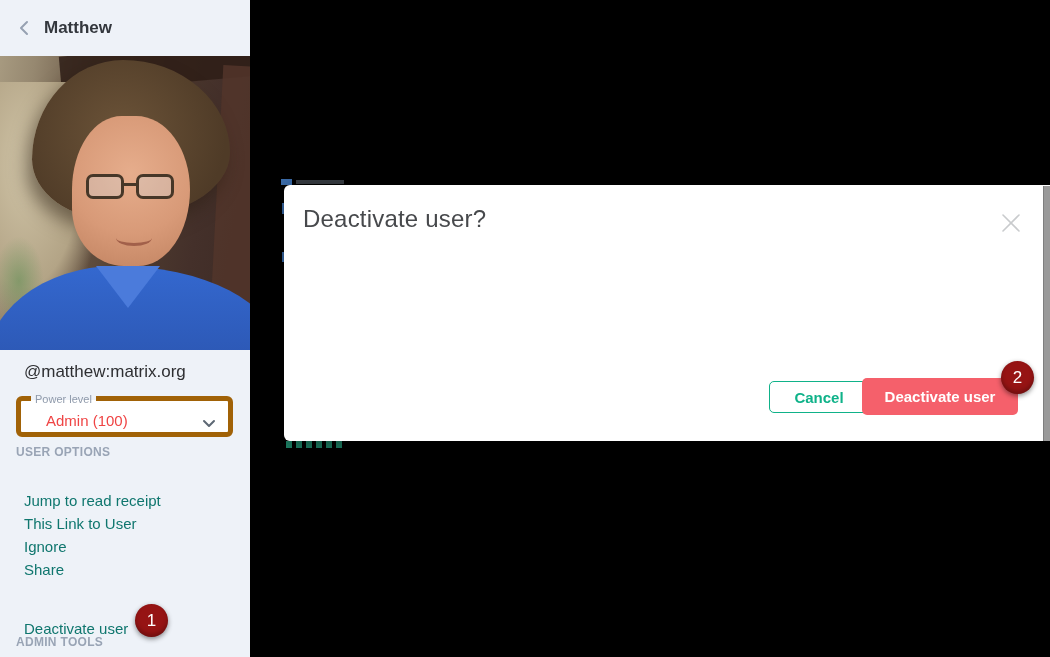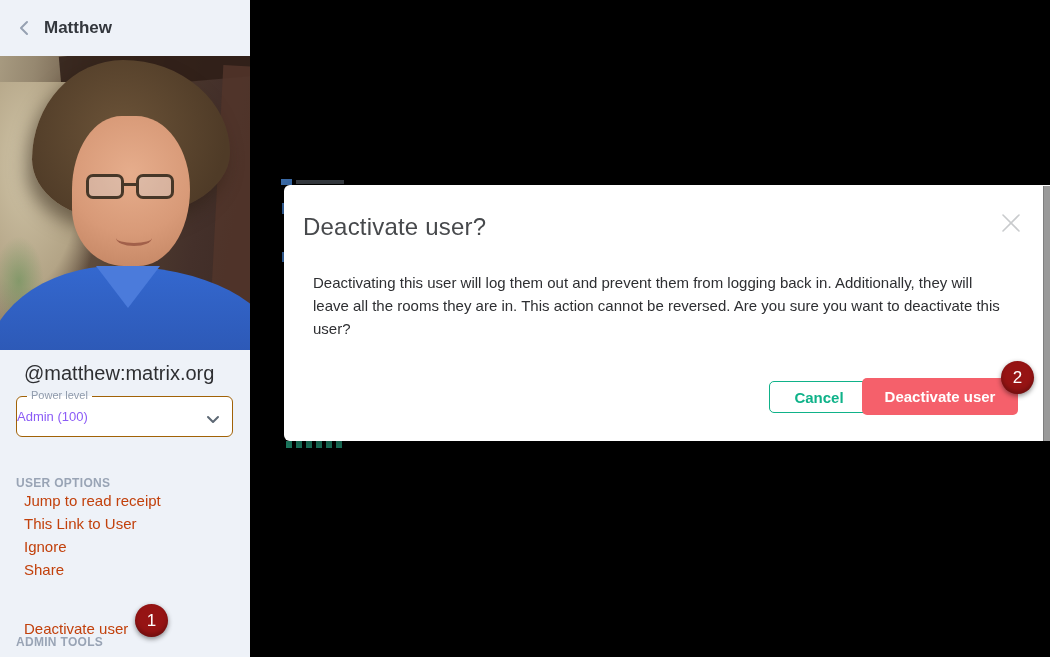--- a/index.html
+++ b/index.html
@@ -78,7 +78,7 @@
   
   .dialog { position:absolute; left:284px; top:185px; width:775px; height:256px;
     background:#fff; border-radius:6px; box-shadow:0 5px 25px rgba(0,0,0,.5); z-index:10; }
-  .dlg-title { position:absolute; left:19px; top:28px; font-size:24px; font-weight:300;
+  .dlg-title { position:absolute; left:19px; top:20px; font-size:24px; font-weight:300;
     color:#47494c; letter-spacing:.2px; }
   .dlg-close { position:absolute; left:716px; top:27px; width:22px; height:22px; cursor:pointer; }
   .dlg-body { position:absolute; left:29px; top:86px; width:697px;

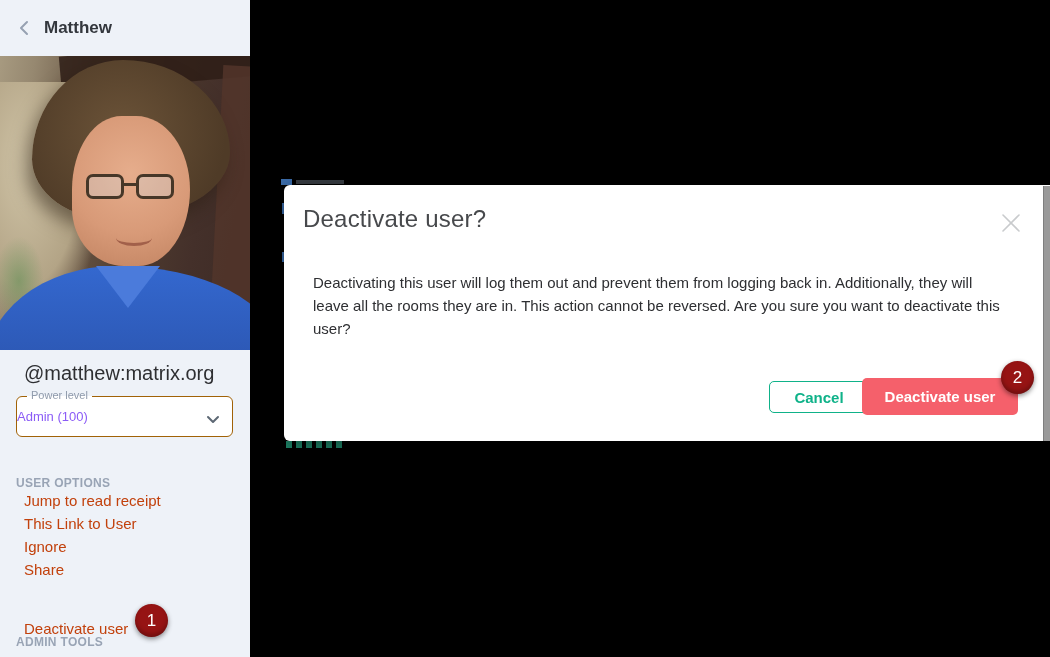--- a/index.html
+++ b/index.html
@@ -162,7 +162,6 @@
     </svg>
   </span>
 
-  <p class="dlg-body">Deactivating this user will log them out and prevent them from logging back in. Additionally, they will leave all the rooms they are in. This action cannot be reversed. Are you sure you want to deactivate this user?</p>
 
   <button class="btn btn-cancel">Cancel</button>
   <button class="btn btn-danger">Deactivate user</button>

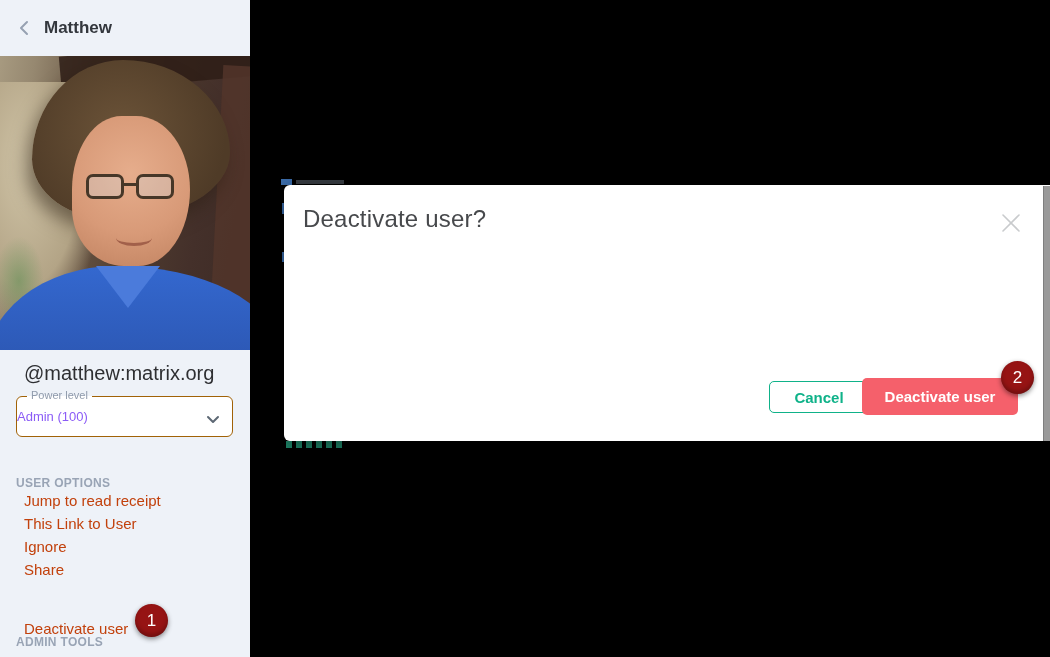--- a/index.html
+++ b/index.html
@@ -47,7 +47,7 @@
     clip-path:polygon(50% 100%, 0 0, 100% 0); }
 
   
-  .user-id { position:absolute; left:24px; top:362px; font-size:20px; color:#2e2f32; }
+  .user-id { position:absolute; left:24px; top:362px; font-size:17px; color:#2e2f32; }
   .power-select { position:absolute; left:16px; top:396px; width:217px; height:41px;
     background:#fff; border:1px solid #a16207; border-radius:6px; cursor:pointer; }
   .power-label { position:absolute; left:10px; top:-8px; padding:0 4px; font-size:11px; color:#8f9aab;

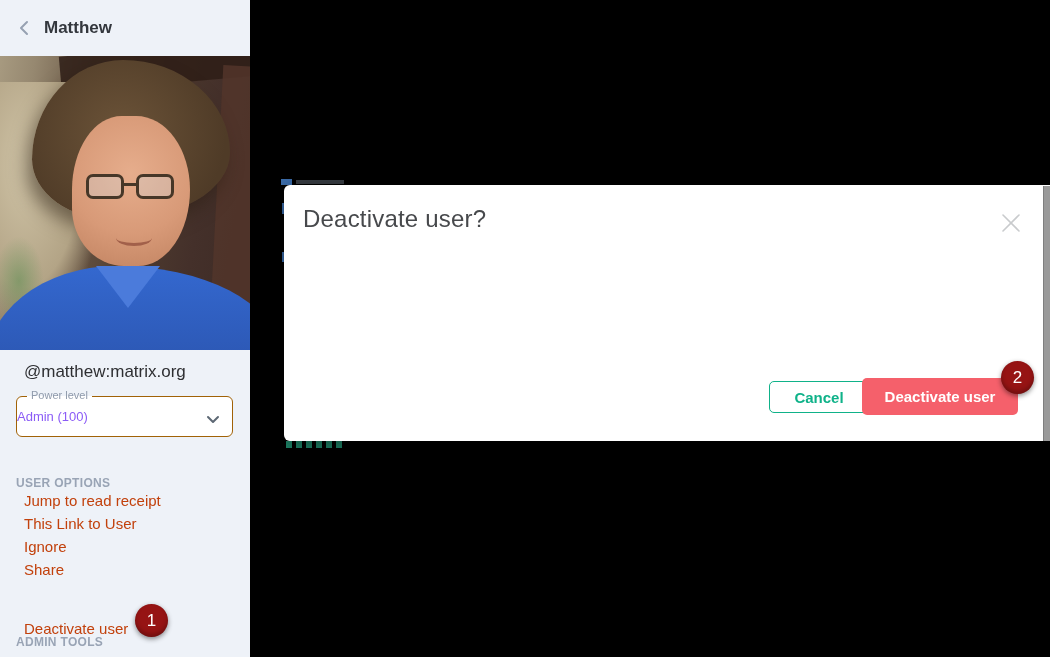--- a/index.html
+++ b/index.html
@@ -49,7 +49,7 @@
   
   .user-id { position:absolute; left:24px; top:362px; font-size:17px; color:#2e2f32; }
   .power-select { position:absolute; left:16px; top:396px; width:217px; height:41px;
-    background:#fff; border:1px solid #a16207; border-radius:6px; cursor:pointer; }
+    background:#fff; border:5px solid #a16207; border-radius:6px; cursor:pointer; }
   .power-label { position:absolute; left:10px; top:-8px; padding:0 4px; font-size:11px; color:#8f9aab;
     background:linear-gradient(#eef2f8 55%, #ffffff 55%); }
   .power-value { display:block; line-height:39px; padding-left:0; font-size:13px; color:#8b5cf6; }

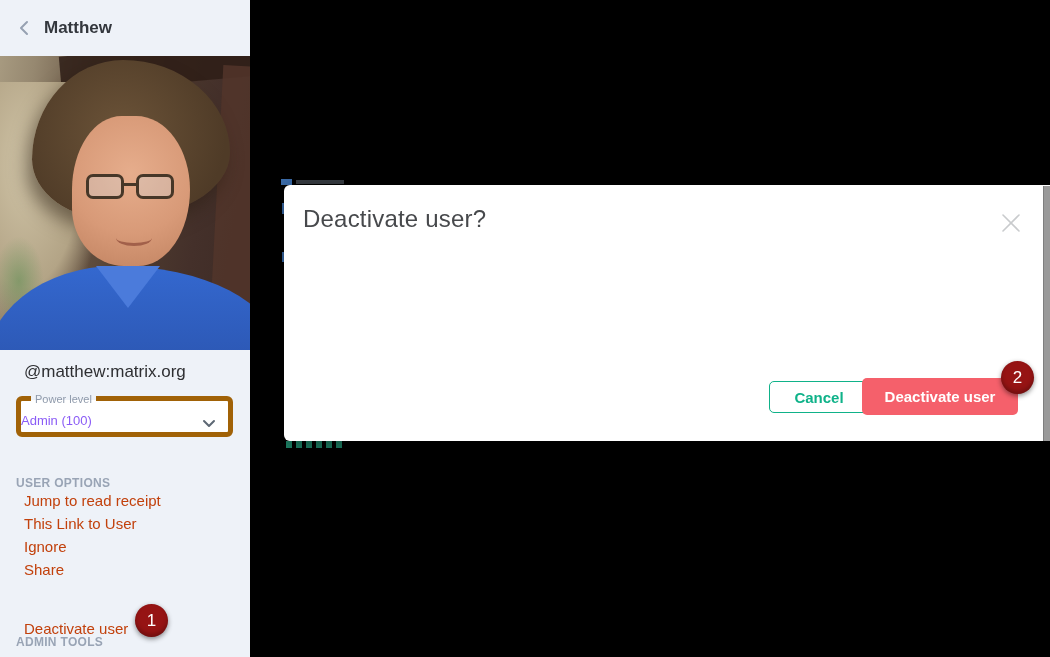--- a/index.html
+++ b/index.html
@@ -52,7 +52,7 @@
     background:#fff; border:5px solid #a16207; border-radius:6px; cursor:pointer; }
   .power-label { position:absolute; left:10px; top:-8px; padding:0 4px; font-size:11px; color:#8f9aab;
     background:linear-gradient(#eef2f8 55%, #ffffff 55%); }
-  .power-value { display:block; line-height:39px; padding-left:0; font-size:13px; color:#8b5cf6; }
+  .power-value { display:block; line-height:39px; padding-left:25px; font-size:15px; color:#ef4444; }
   .power-chevron { position:absolute; right:12px; top:13px; }
 
   .section-title { position:absolute; left:16px; font-size:12px; font-weight:700;

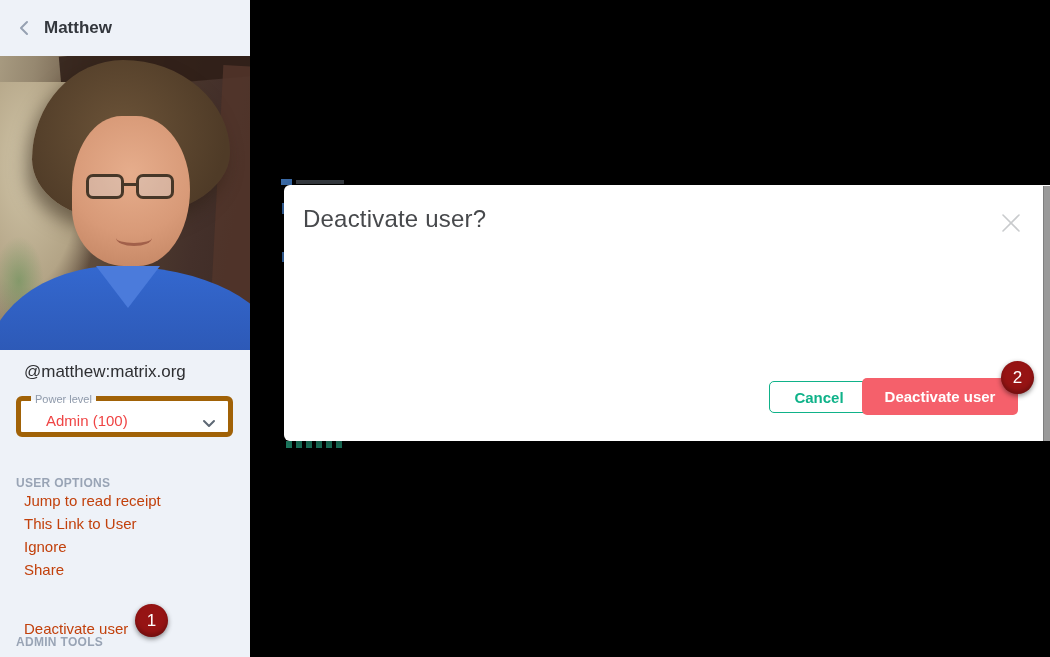--- a/index.html
+++ b/index.html
@@ -134,7 +134,7 @@
     </span>
   </div>
 
-  <div class="section-title" style="top:476px">USER OPTIONS</div>
+  <div class="section-title" style="top:445px">USER OPTIONS</div>
   <div class="menu-item" style="top:492px">Jump to read receipt</div>
   <div class="menu-item" style="top:515px">This Link to User</div>
   <div class="menu-item" style="top:538px">Ignore</div>

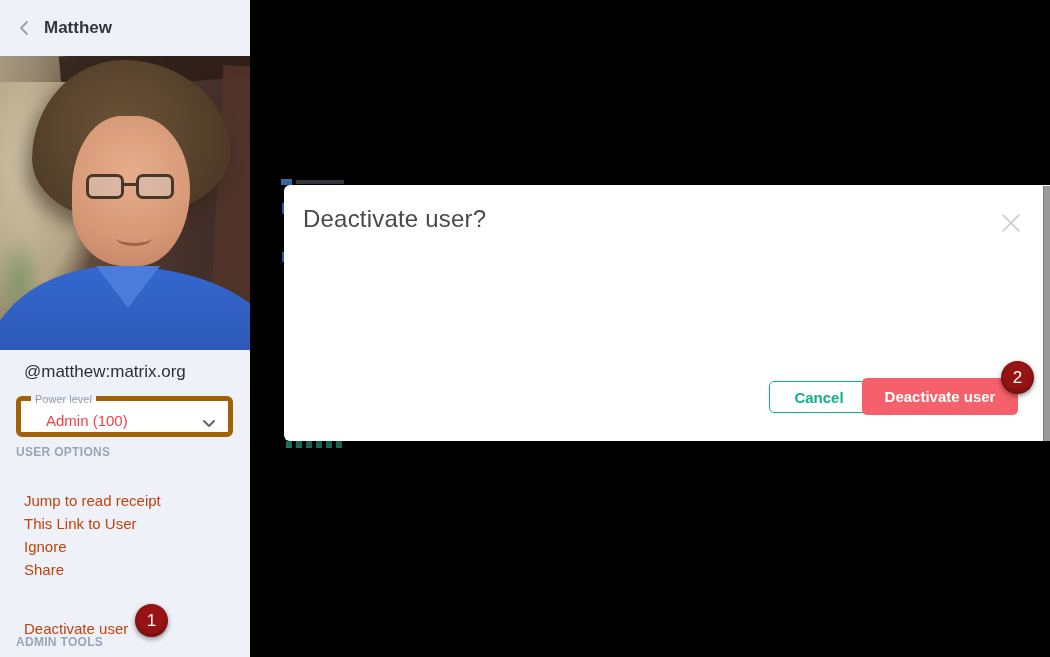--- a/index.html
+++ b/index.html
@@ -57,7 +57,7 @@
 
   .section-title { position:absolute; left:16px; font-size:12px; font-weight:700;
     letter-spacing:.3px; color:#99a4b5; }
-  .menu-item { position:absolute; left:24px; font-size:15px; color:#c2410c; cursor:pointer; }
+  .menu-item { position:absolute; left:24px; font-size:15px; color:#0f766e; cursor:pointer; }
 
   
   .step-badge { position:absolute; width:33px; height:33px; border-radius:50%;

